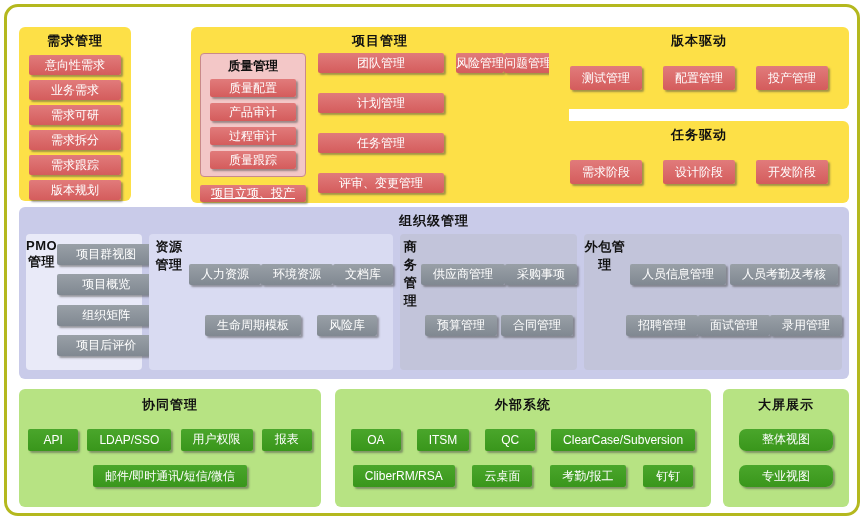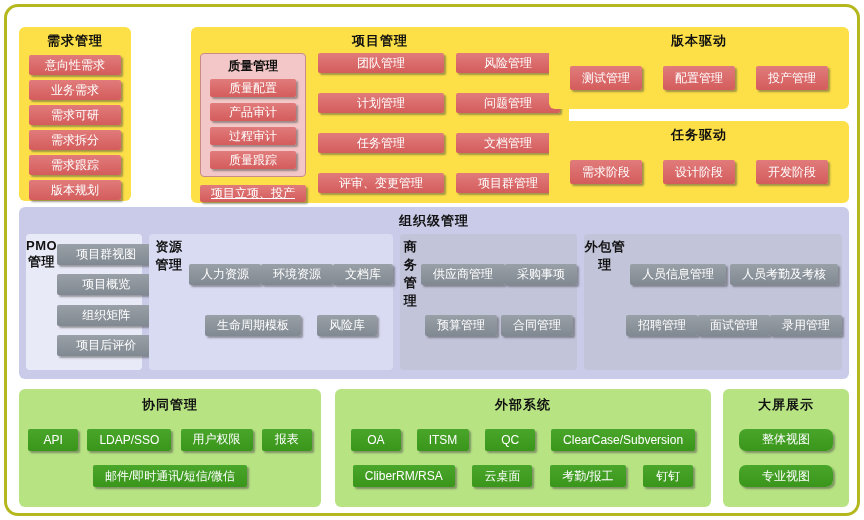--- a/index.html
+++ b/index.html
@@ -50,7 +50,7 @@
   .quality .chip { width:86px; height:18px; }
   .setup-chip { width:106px; height:20px;text-decoration:underline; }
   .colB { flex:1; display:flex; flex-direction:column; justify-content:space-between; }
-  .colC { width:104px; display:flex; flex-direction:column; justify-content:space-between; }
+  .colC { width:104px; display:flex; justify-content:space-between; }
   .colB .chip, .colC .chip { width:100%; height:20px; }
 
   

